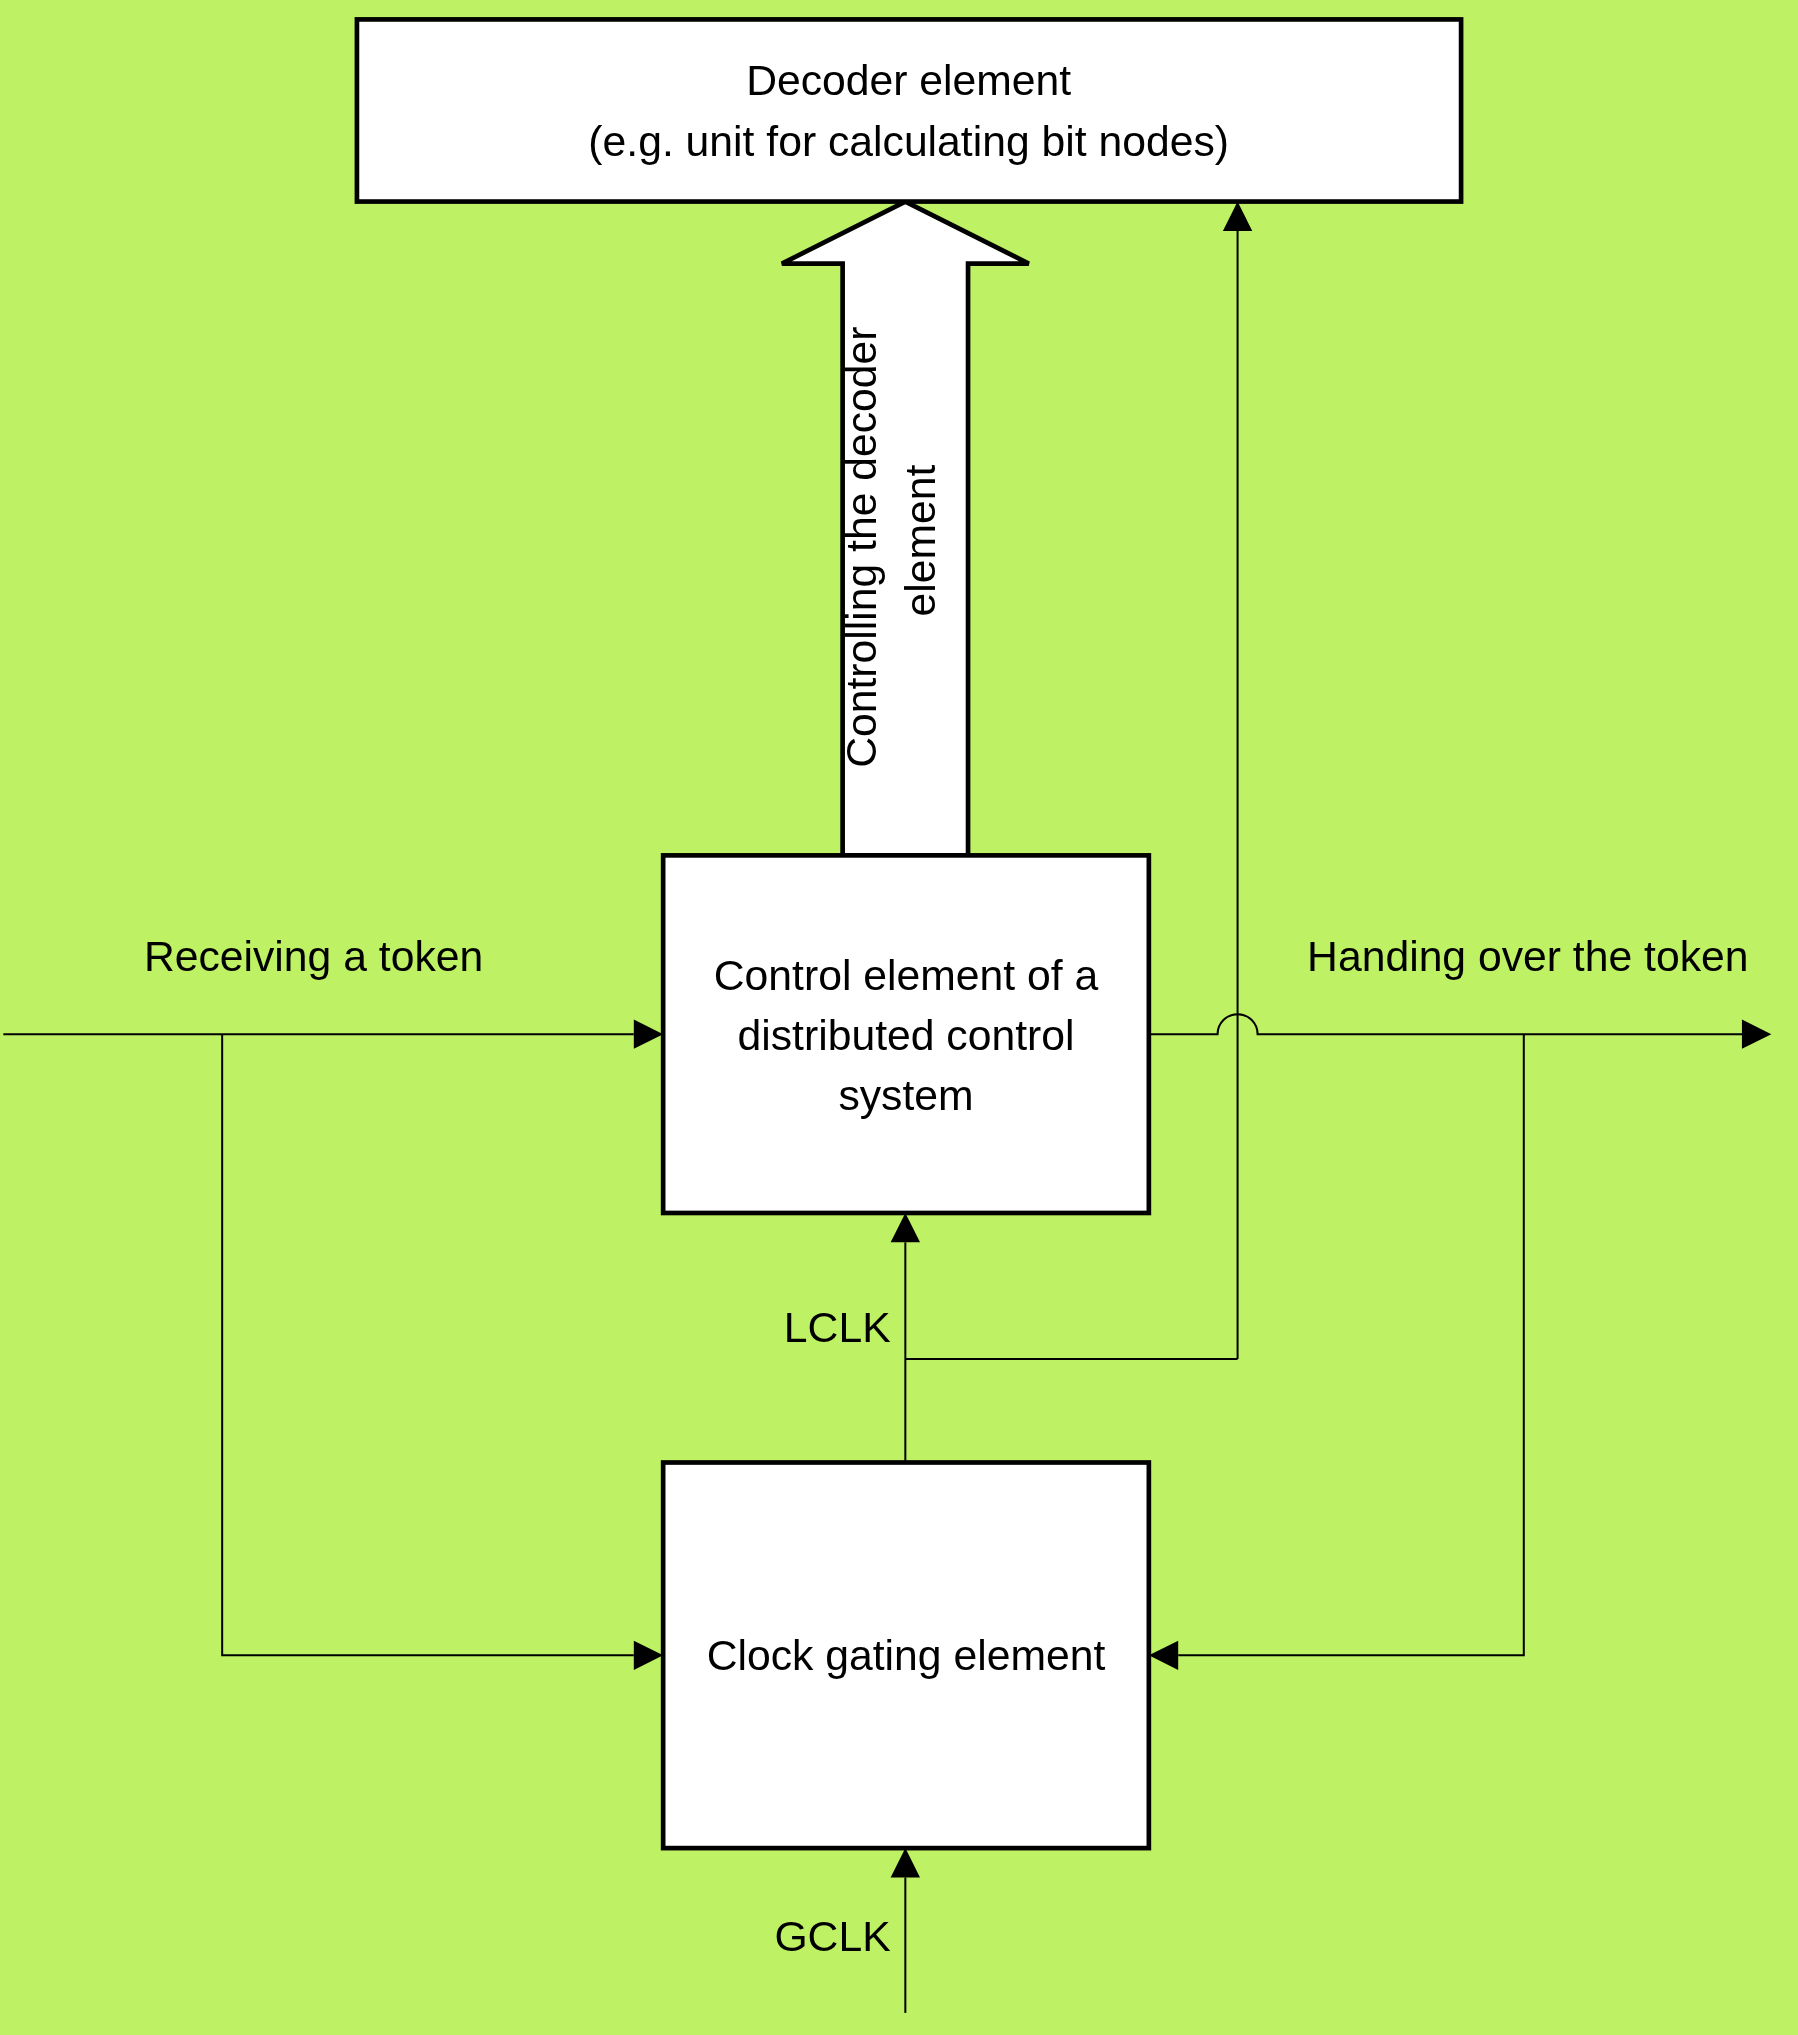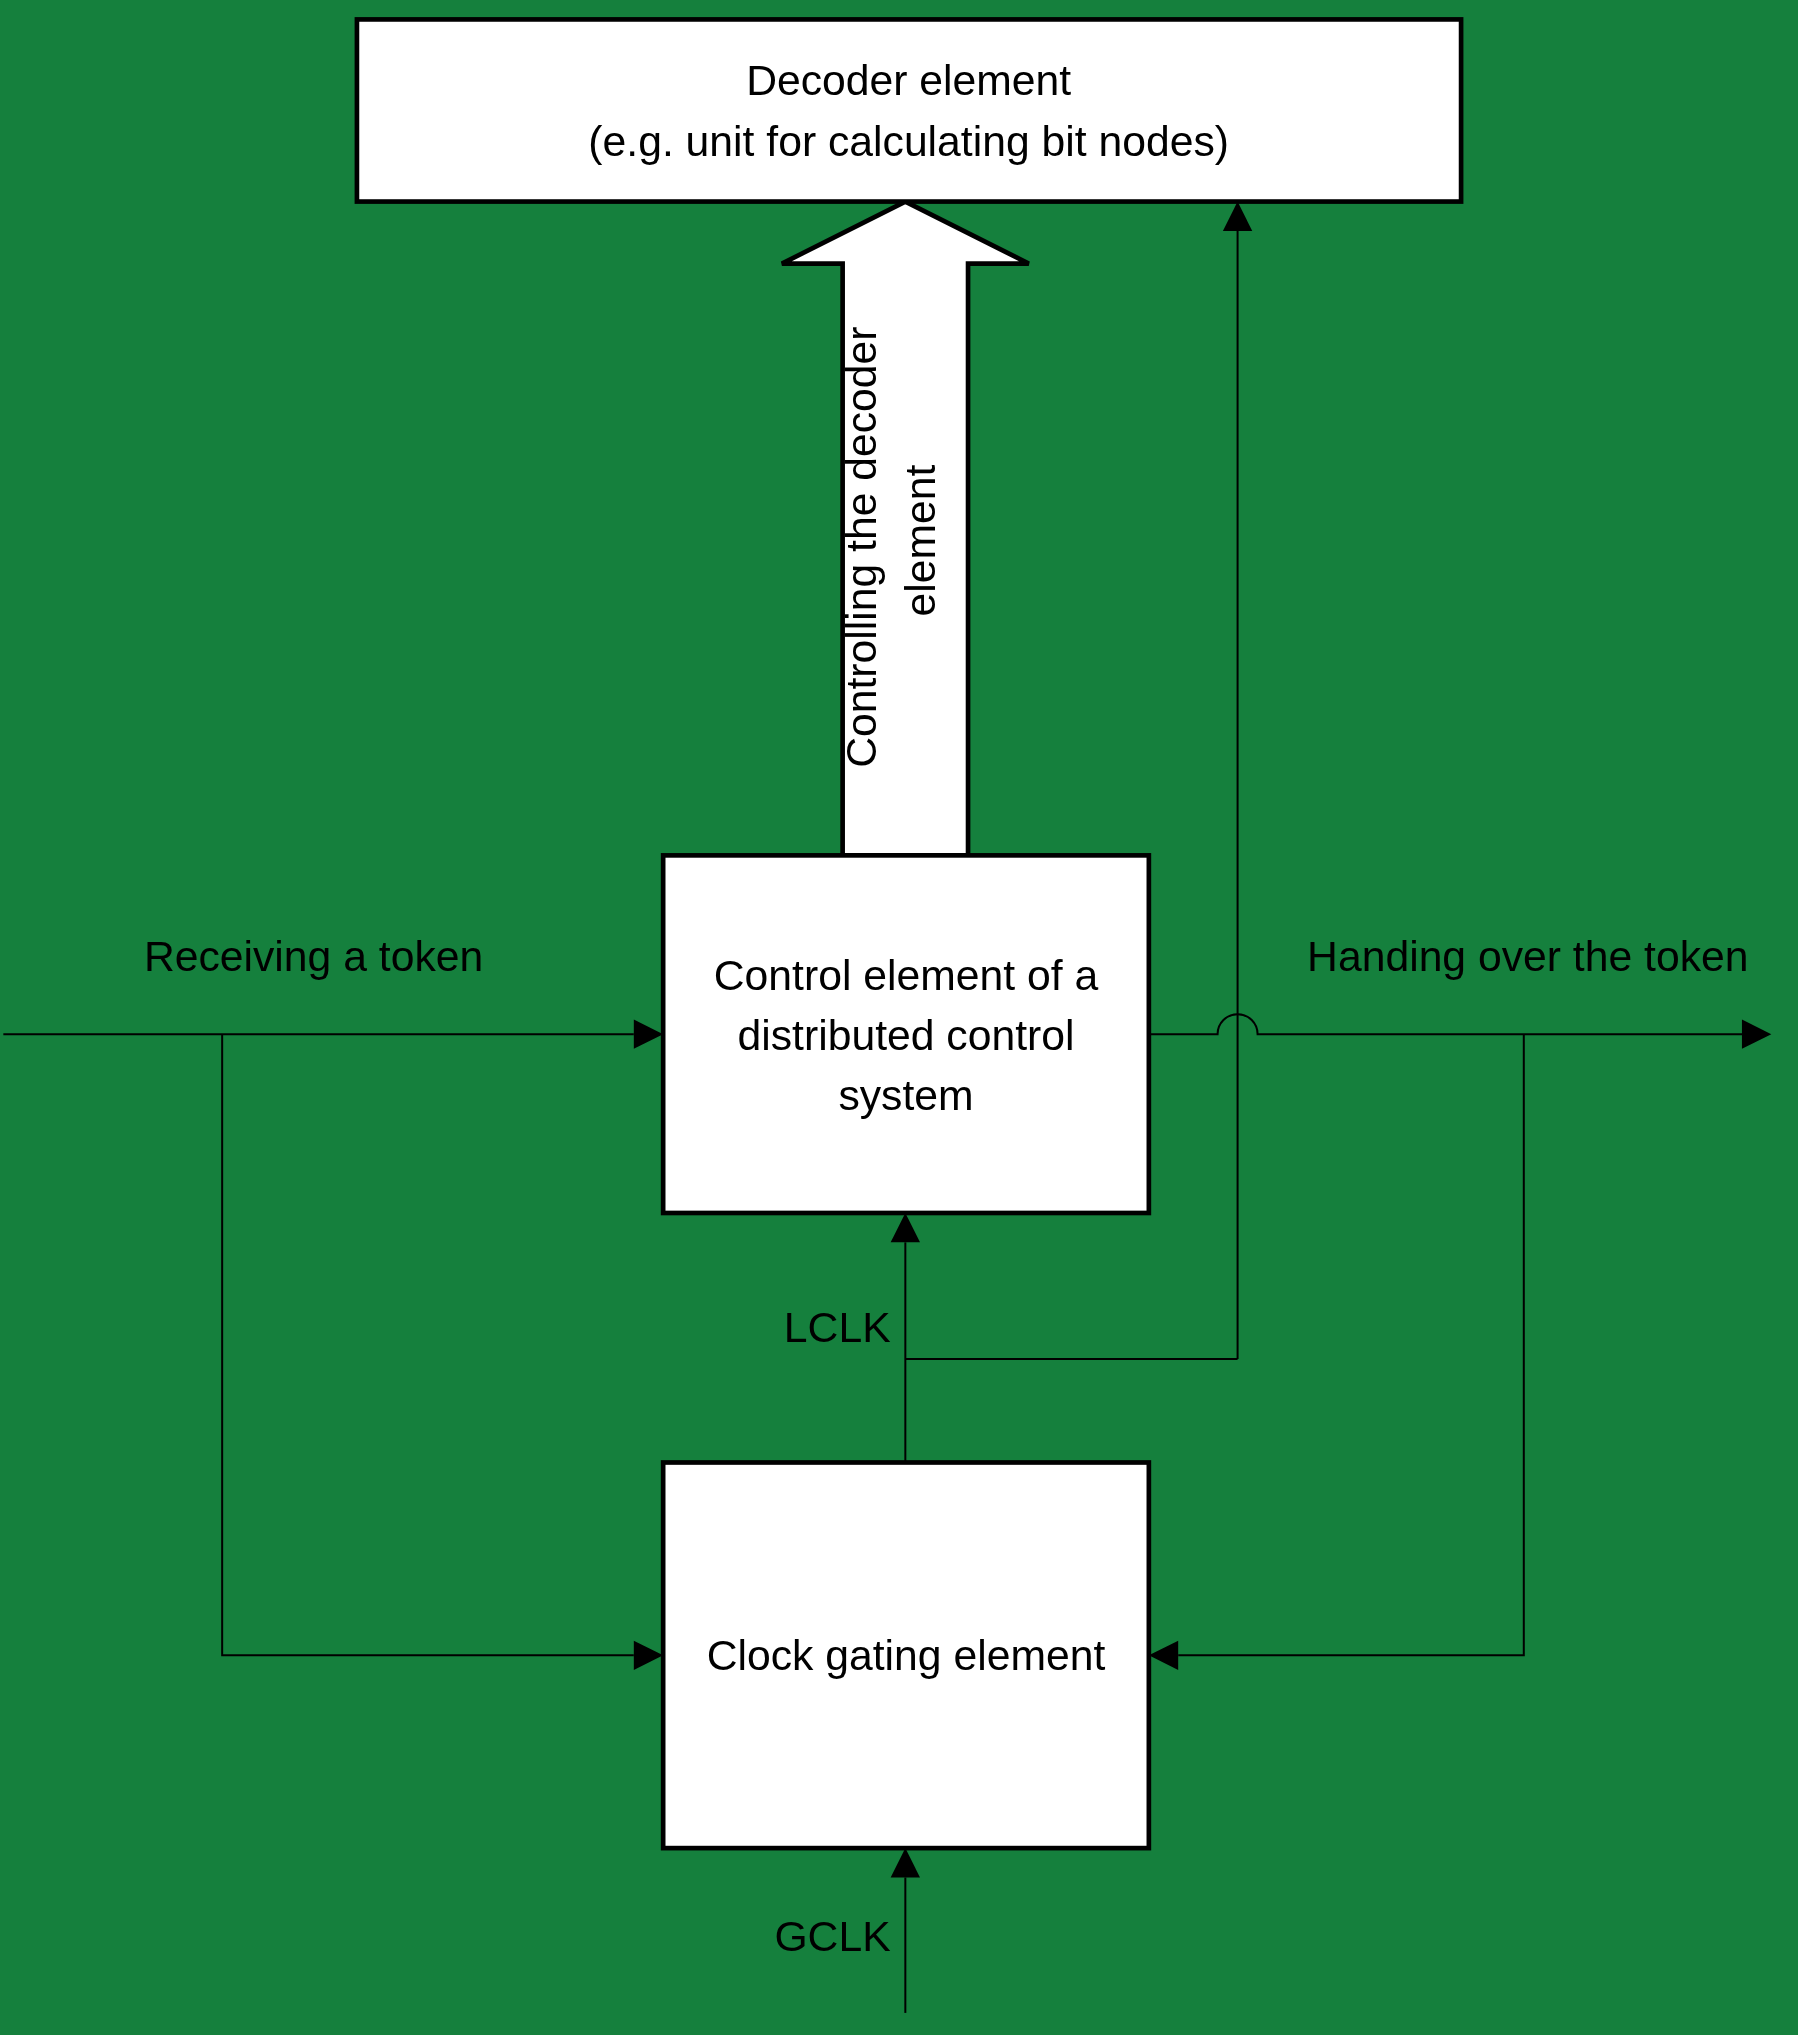--- a/index.html
+++ b/index.html
@@ -10,7 +10,7 @@
   .canvas {
     width: 1798px;
     height: 2035px;
-    background: #15803d;
+    background: #bef264;
     position: relative;
   }
   svg {

